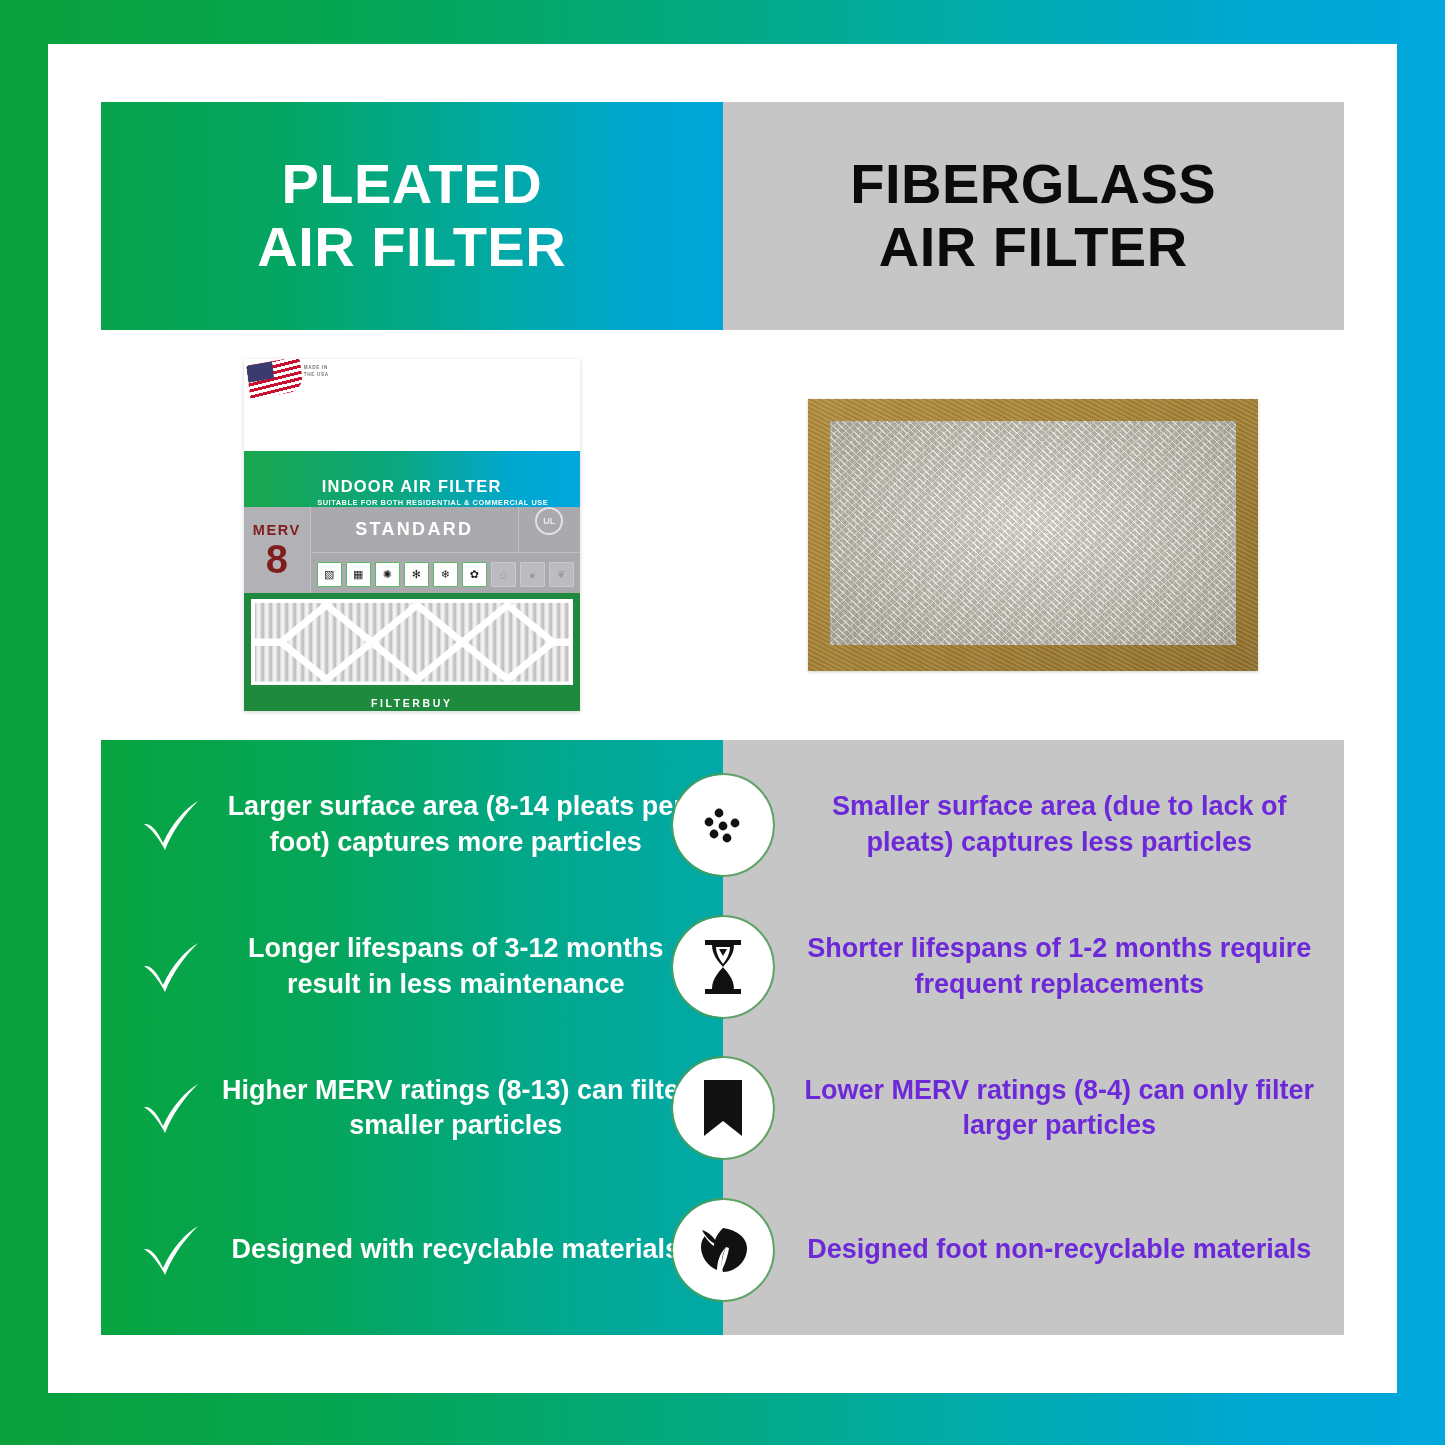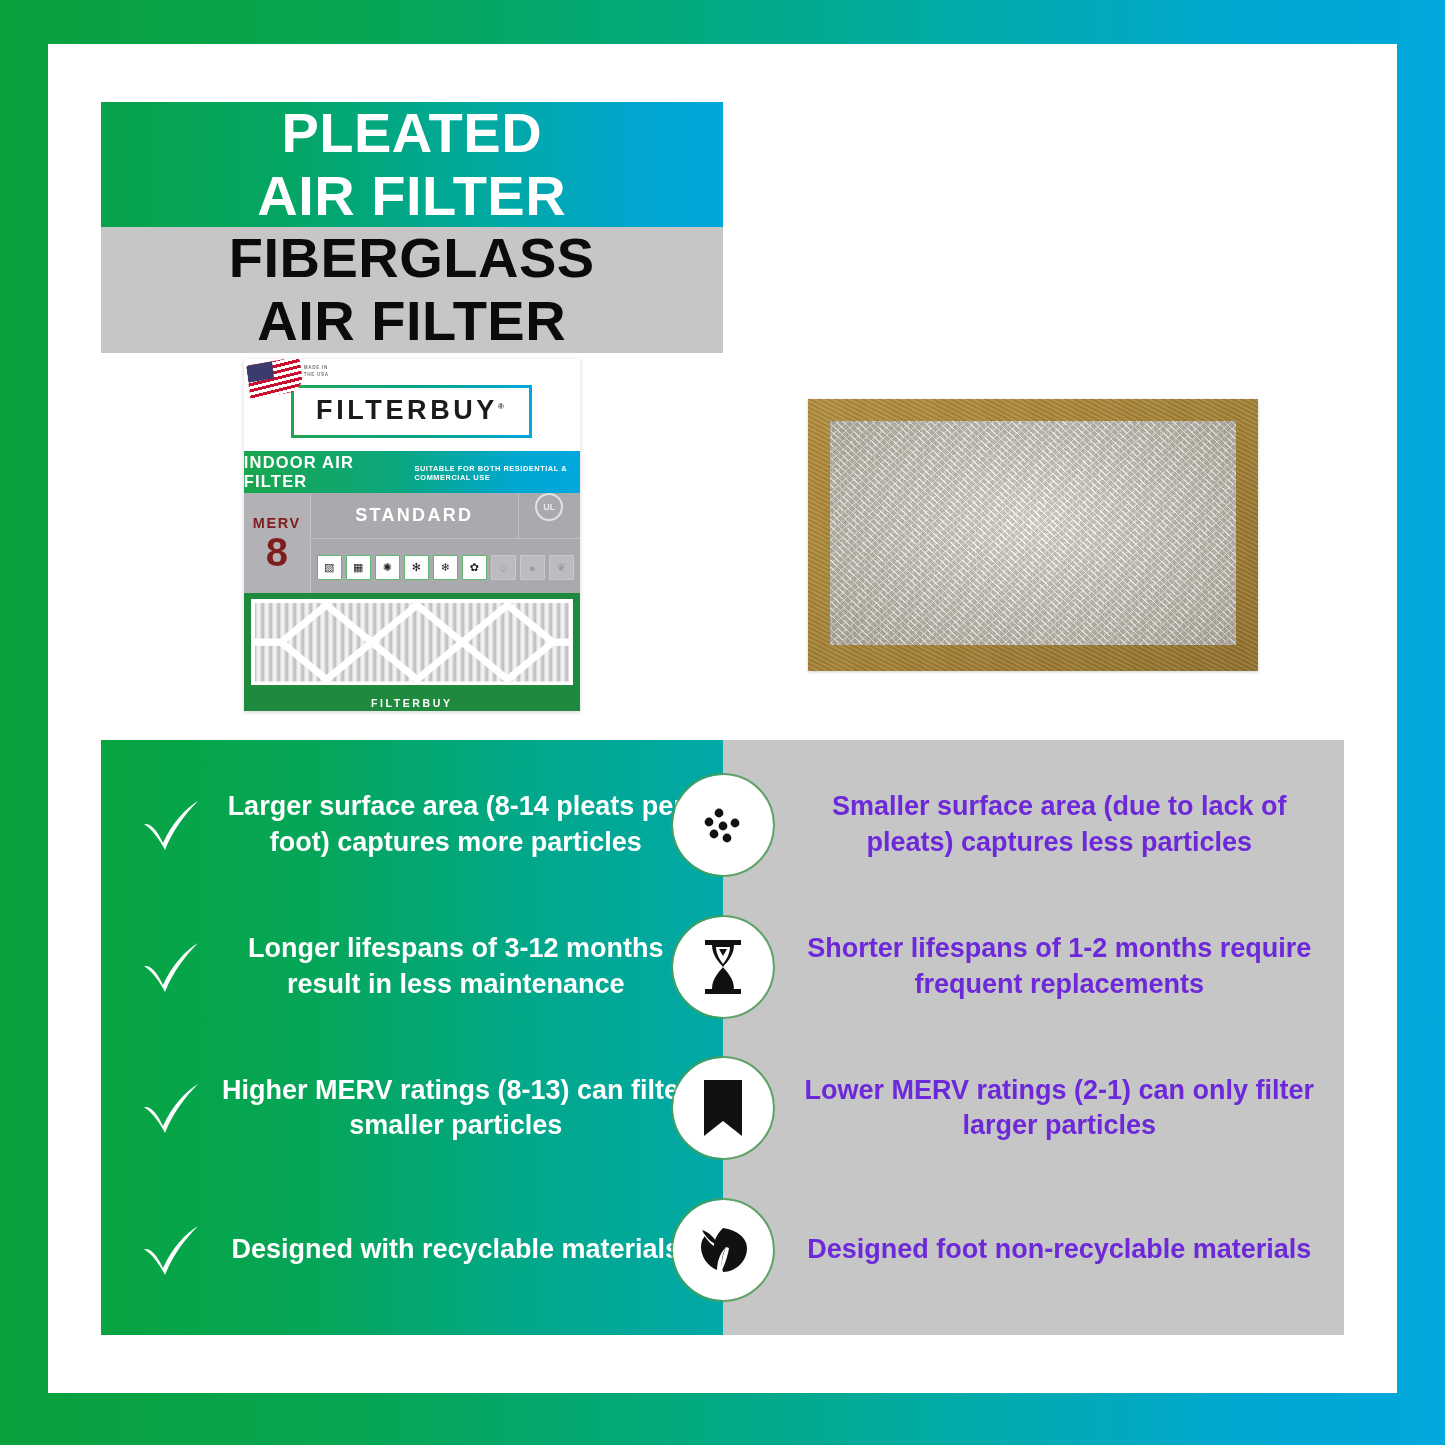--- a/index.html
+++ b/index.html
@@ -34,7 +34,6 @@
     display: flex;
     width: 100%;
     height: 228px;
-    flex-direction: column;
   }
   .header-cell {
     width: 50%;

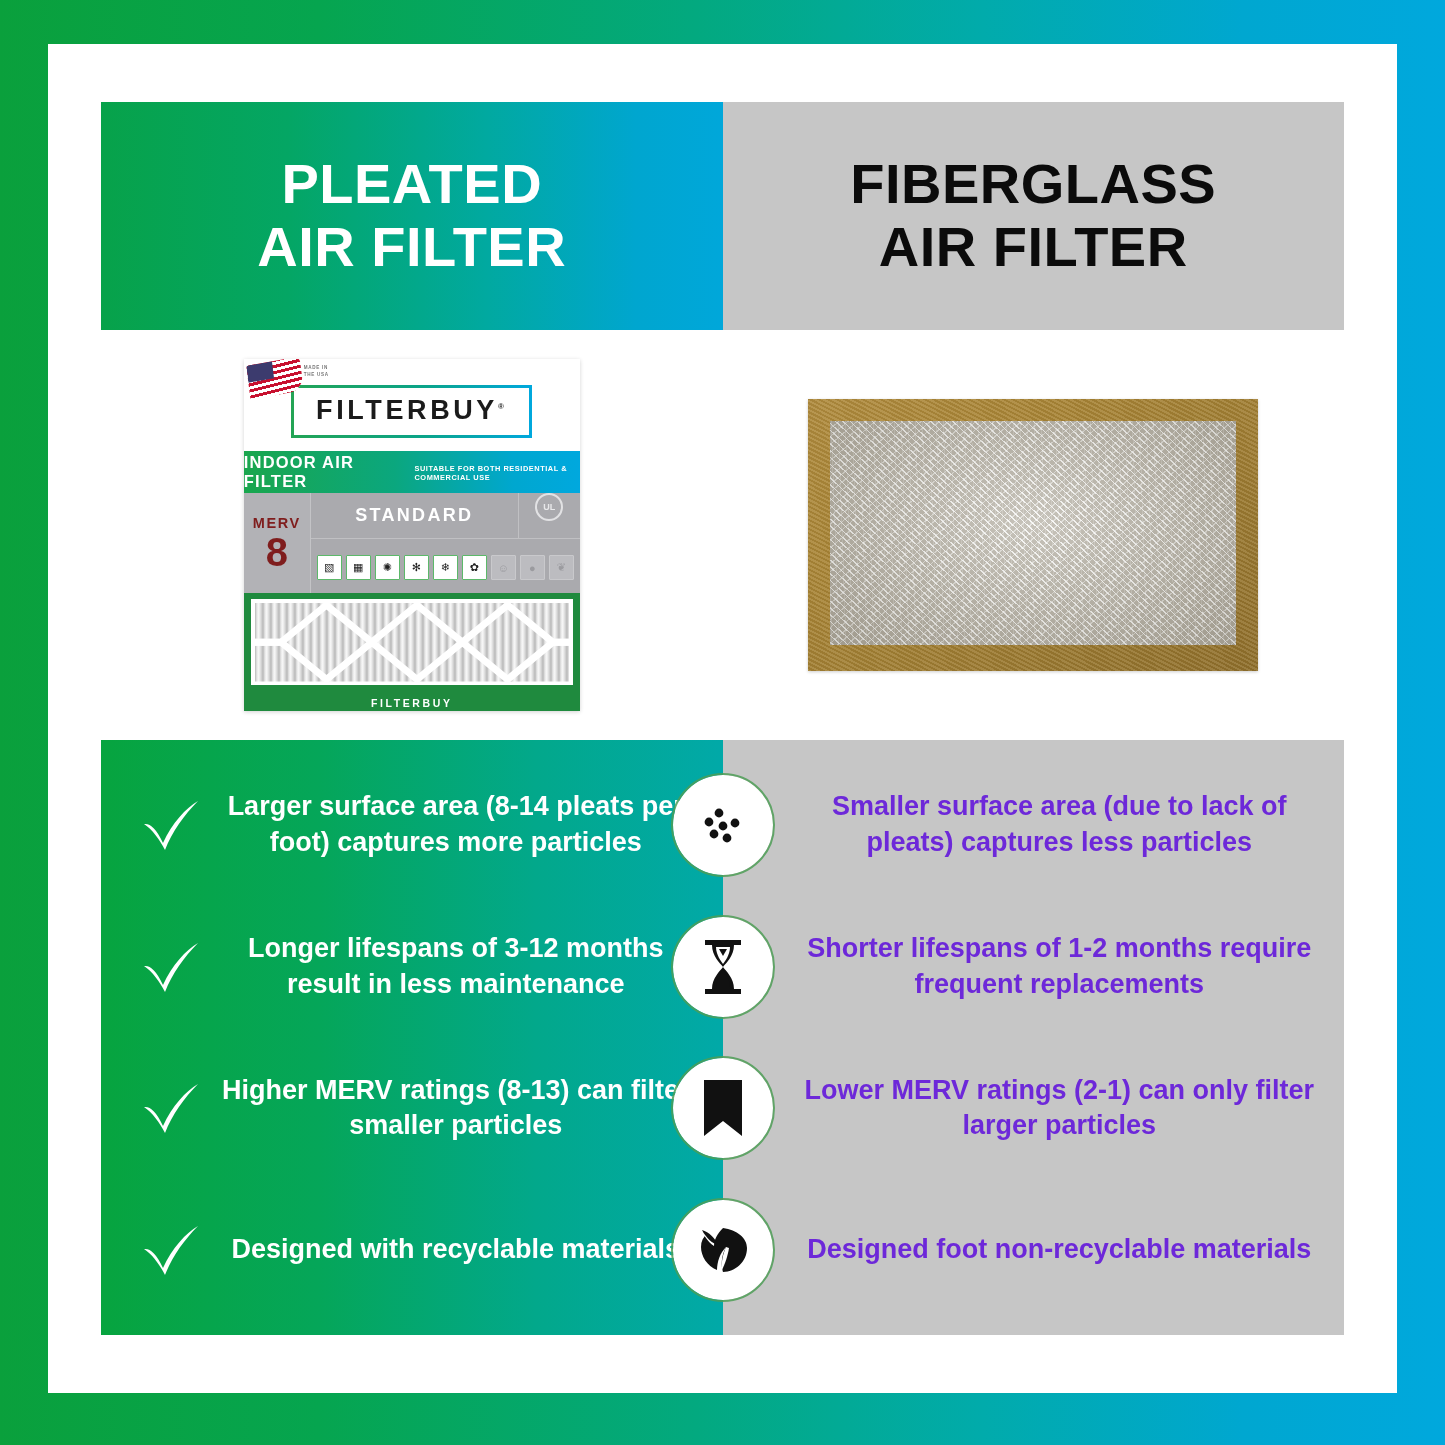--- a/index.html
+++ b/index.html
@@ -458,9 +458,6 @@
           <div class="fb-madein">
             <div>MADE IN</div>
             <div>THE USA</div>
-          </div>
-          <div class="fb-logo-box">
-            <div class="fb-logo"><span>FILTERBUY</span><sup>®</sup></div>
           </div>
         </div>
 

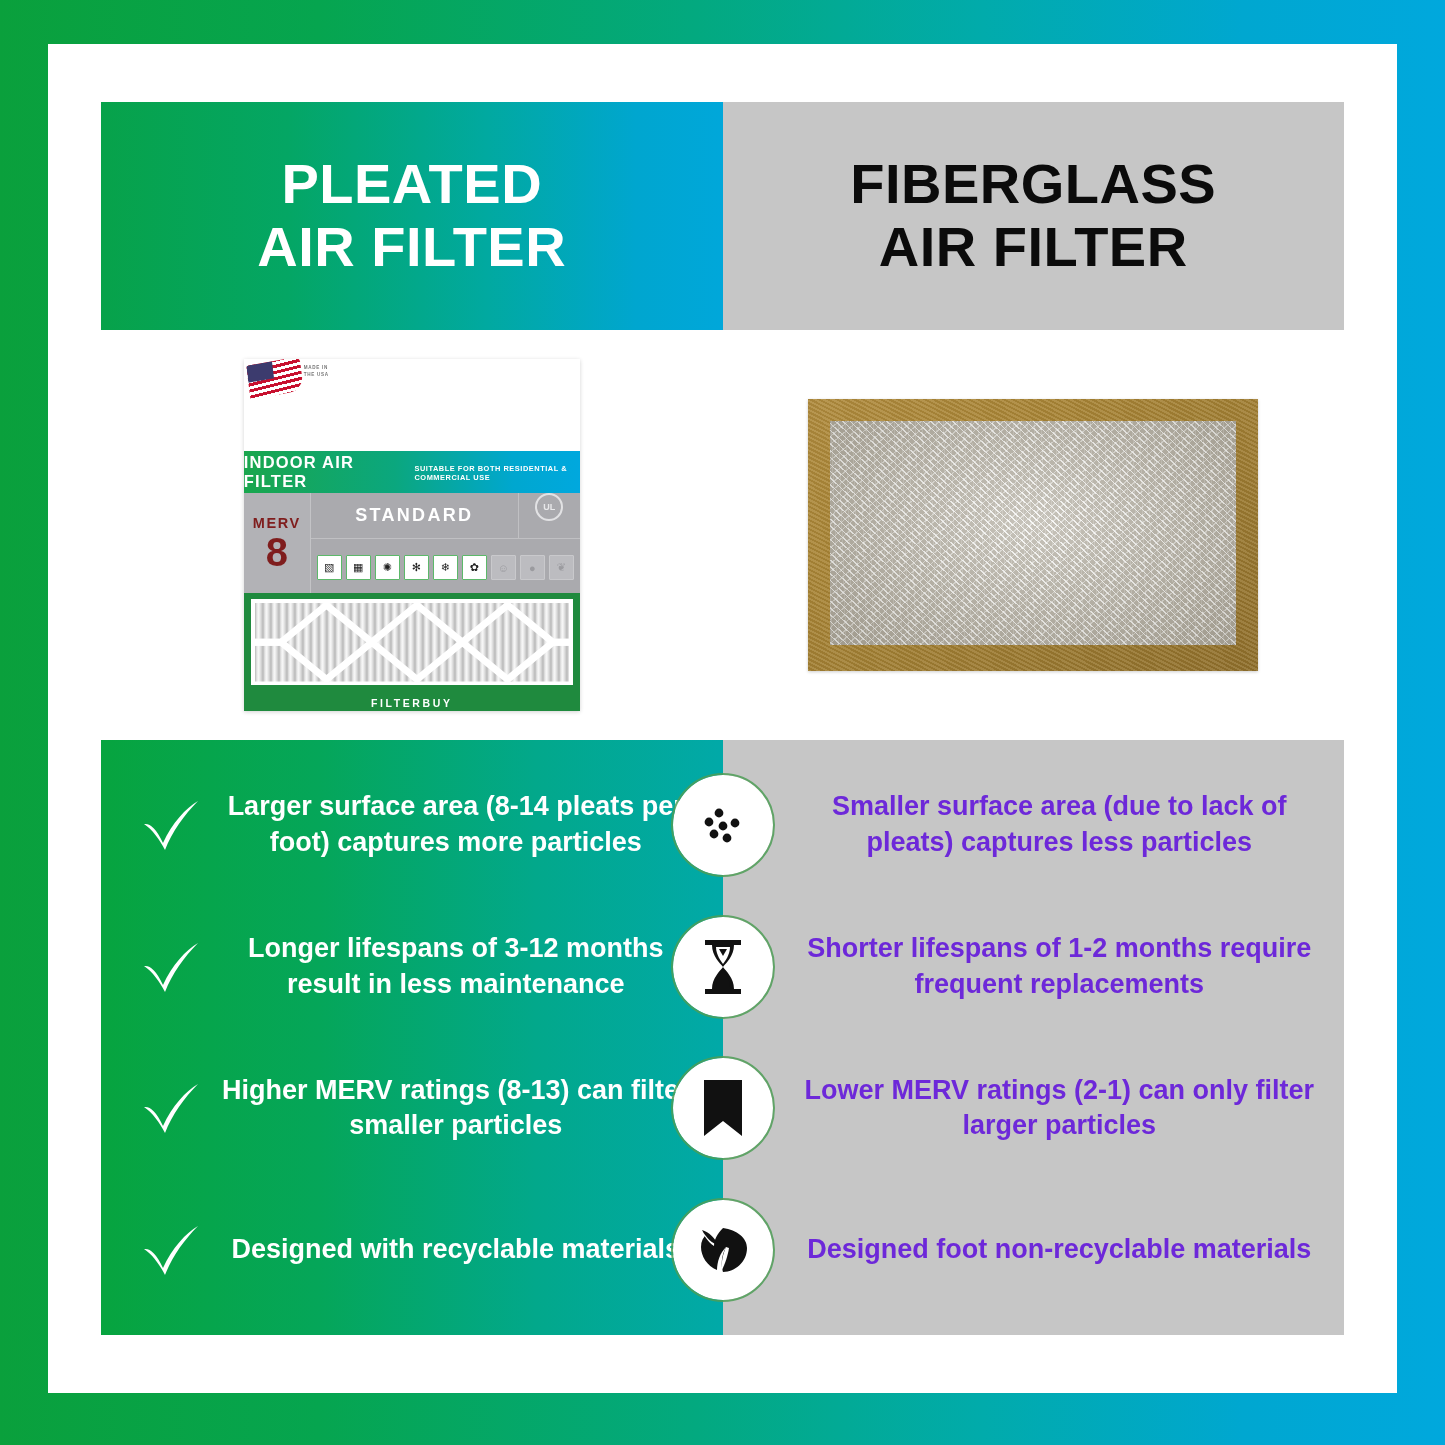--- a/index.html
+++ b/index.html
@@ -140,13 +140,13 @@
     font-weight: 700;
   }
   .fb-band {
-    height: 42px;
+    height: 56px;
     background: linear-gradient(90deg, #19a64d 0%, #0ba77e 45%, #00a7cf 80%, #00a8de 100%);
     color: #fff;
     display: flex;
-    flex-direction: row;
-    align-items: center;
-    justify-content: space-between;
+    flex-direction: column;
+    align-items: center;
+    justify-content: flex-end;
   }
   .fb-band-t1 {
     font-size: 16.5px;

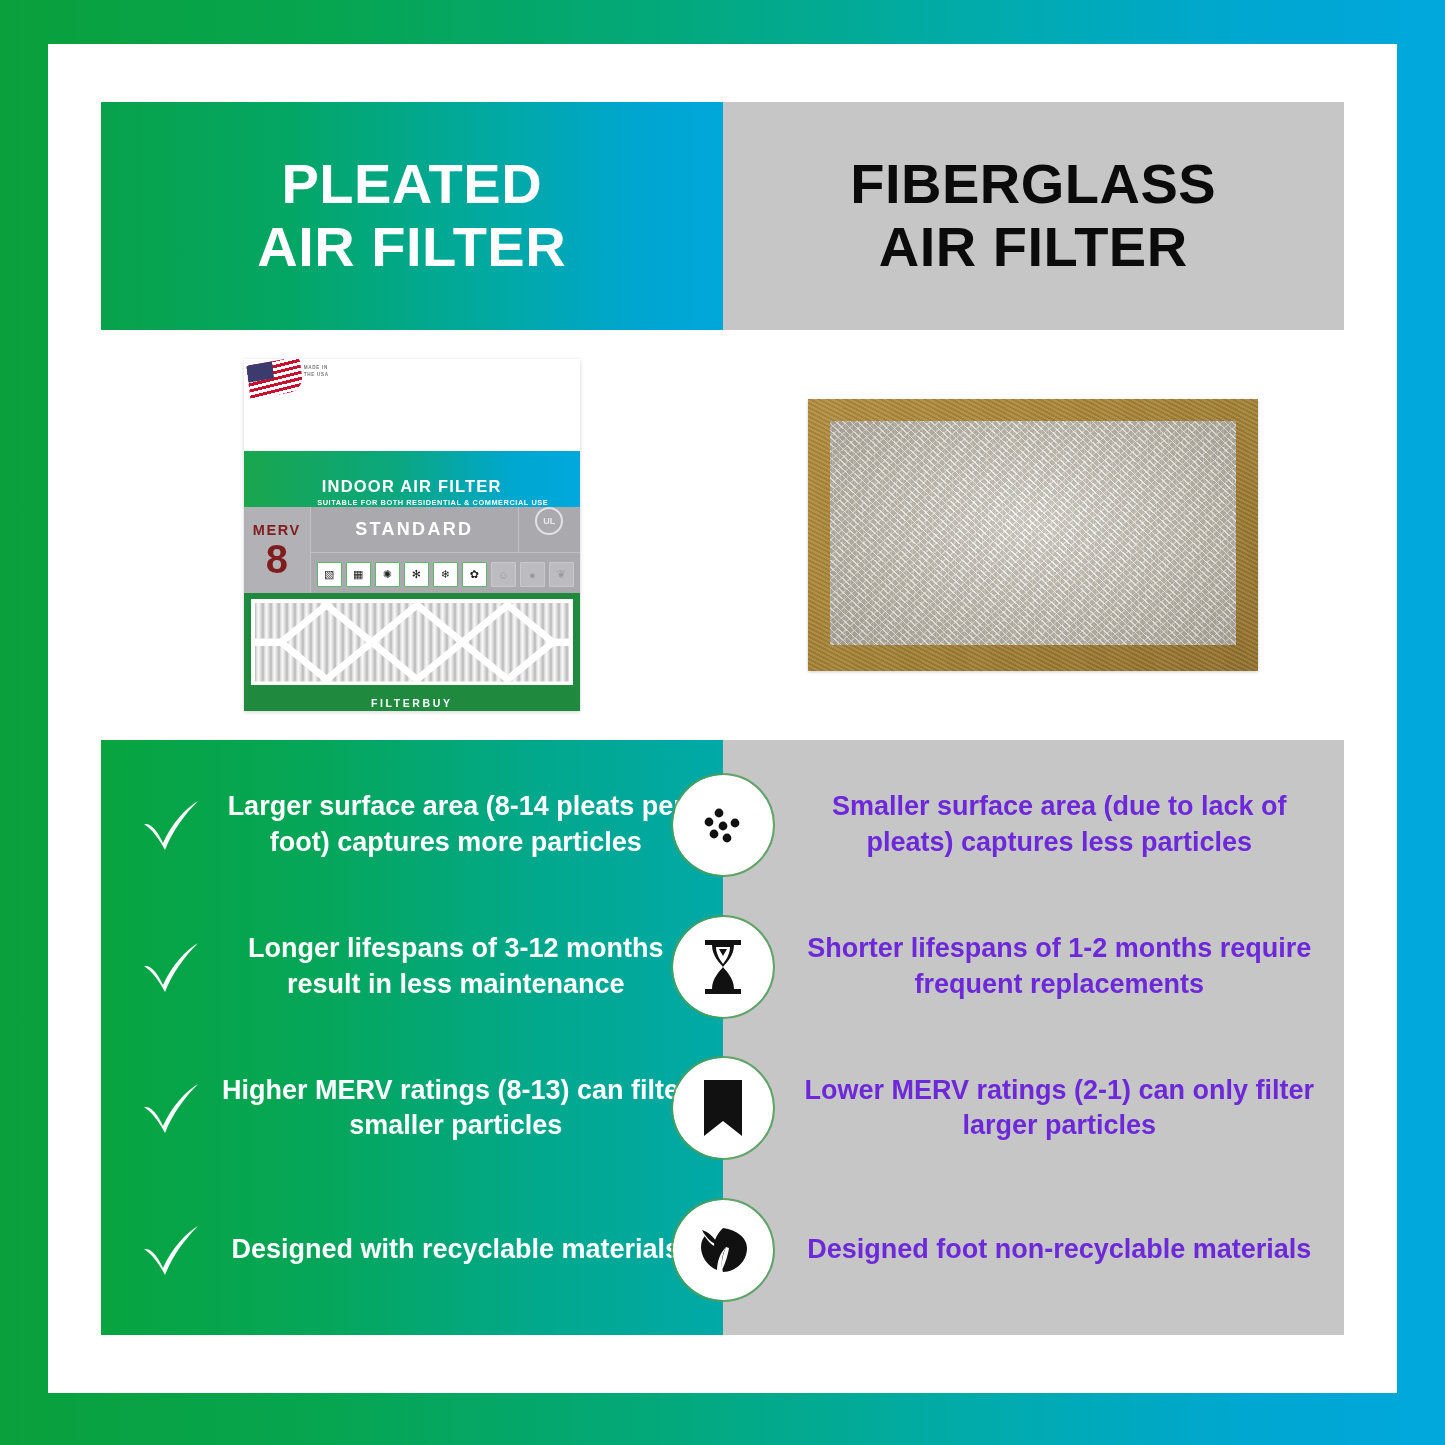--- a/index.html
+++ b/index.html
@@ -599,7 +599,7 @@
         </div>
 
         <div class="row-right">
-          <div class="row-right-text">Lower MERV ratings (2-1) can only filter larger particles</div>
+          <div class="row-right-text">Lower MERV ratings (8-4) can only filter larger particles</div>
         </div>
       </div>
 

